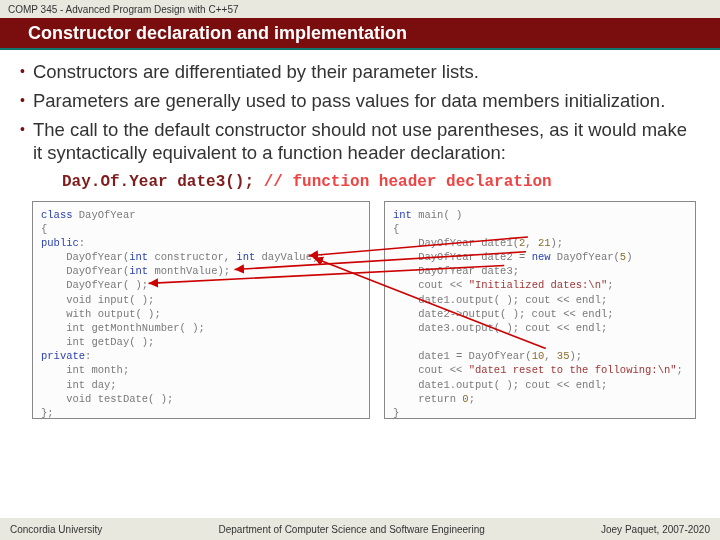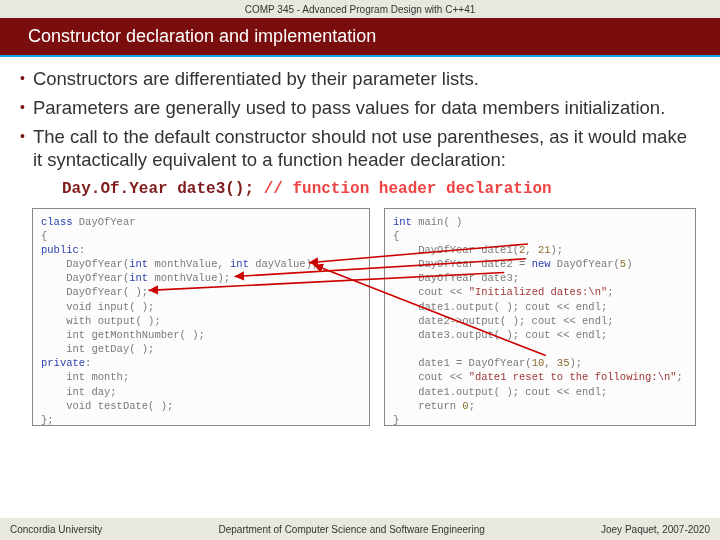--- a/index.html
+++ b/index.html
@@ -5,7 +5,7 @@
   * { box-sizing: border-box; margin: 0; padding: 0; }
   html, body { width: 720px; height: 540px; font-family: Arial, sans-serif; background: #fff; overflow: hidden; }
   .slide { width: 720px; height: 540px; position: relative; display: flex; flex-direction: column; }
-  .topbar { background: #e8e8df; height: 18px; display: flex; justify-content: center; align-items: center; padding: 0 8px; font-size: 10px; color: #333; }
+  .topbar { background: #e8e8df; height: 18px; display: flex; justify-content: flex-start; align-items: center; padding: 0 8px; font-size: 10px; color: #333; }
   .titlebar { background: #7a0e0e; color: #fff; height: 39px; display: flex; align-items: center; padding-left: 28px; font-size: 18px; font-weight: 400; border-bottom: 2px solid #0ea5e9; }
   .content { flex: 1; padding: 10px 20px 0 20px; }
   .bullet { display: flex; margin-bottom: 6px; font-size: 18.5px; color: #333; line-height: 1.25; }

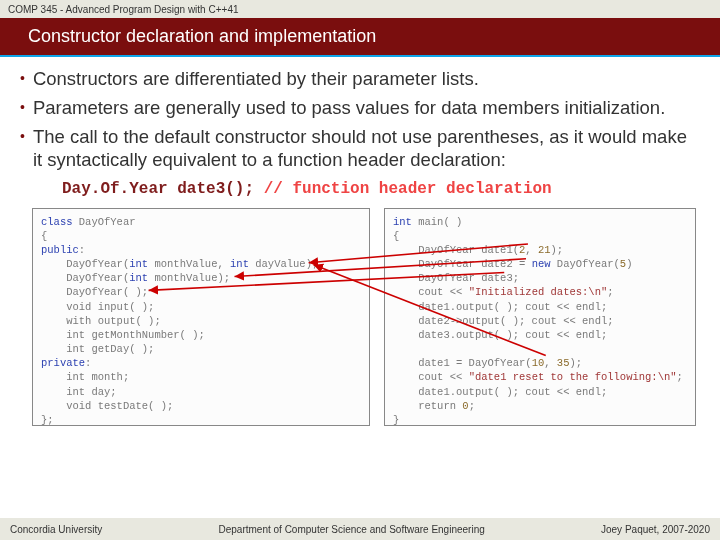--- a/index.html
+++ b/index.html
@@ -30,7 +30,7 @@
 
   <div class="topbar">
     <span>COMP 345 - Advanced Program Design with C++</span>
-    <span>41</span>
+    <span>57</span>
   </div>
 
   <div class="titlebar">

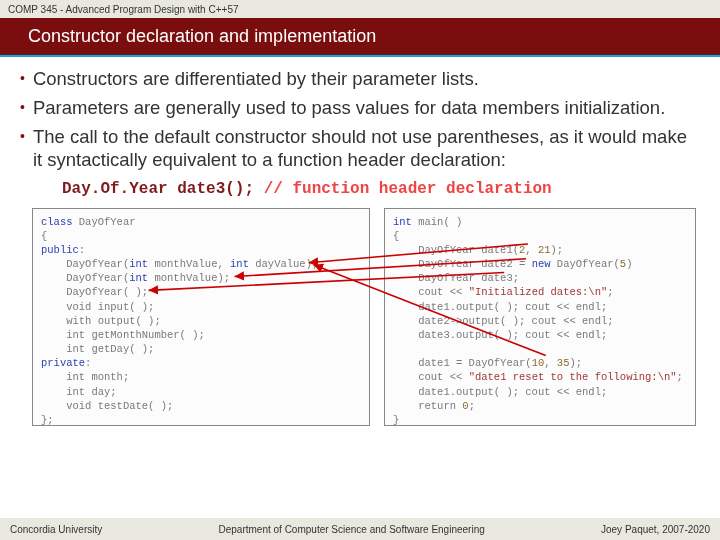--- a/index.html
+++ b/index.html
@@ -6,7 +6,7 @@
   html, body { width: 720px; height: 540px; font-family: Arial, sans-serif; background: #fff; overflow: hidden; }
   .slide { width: 720px; height: 540px; position: relative; display: flex; flex-direction: column; }
   .topbar { background: #e8e8df; height: 18px; display: flex; justify-content: flex-start; align-items: center; padding: 0 8px; font-size: 10px; color: #333; }
-  .titlebar { background: #7a0e0e; color: #fff; height: 39px; display: flex; align-items: center; padding-left: 28px; font-size: 18px; font-weight: 400; border-bottom: 2px solid #0ea5e9; }
+  .titlebar { background: #7a0e0e; color: #fff; height: 32px; display: flex; align-items: center; padding-left: 28px; font-size: 18px; font-weight: 700; border-bottom: 2px solid #0f766e; }
   .content { flex: 1; padding: 10px 20px 0 20px; }
   .bullet { display: flex; margin-bottom: 6px; font-size: 18.5px; color: #333; line-height: 1.25; }
   .bullet .dot { color: #7a0e0e; margin-right: 8px; font-size: 14px; line-height: 1.6; }

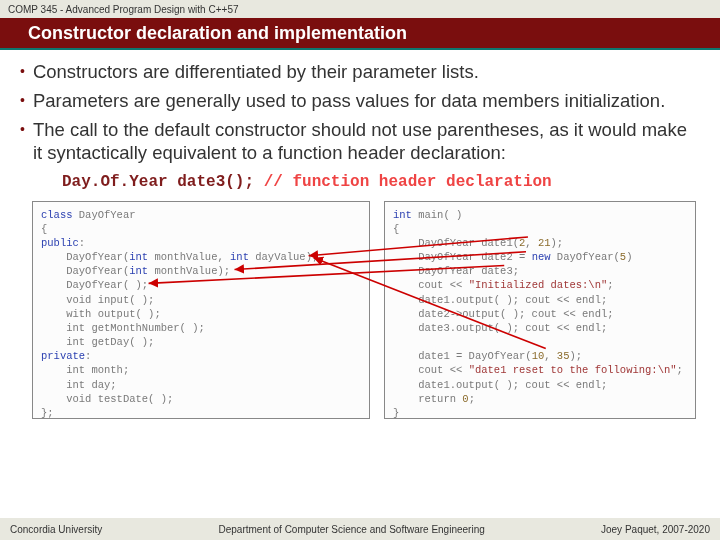--- a/index.html
+++ b/index.html
@@ -62,7 +62,7 @@
       <div class="codebox left"><span class="c-kw">class</span><span> DayOfYear</span>
 <span>{</span>
 <span class="c-kw">public</span><span>:</span>
-<span>    DayOfYear(</span><span class="c-kw">int</span><span> monthValue, </span><span class="c-kw">int</span><span> dayValue);</span>
+<span>    DayOfYear(</span><span class="c-kw">int</span><span> constructor, </span><span class="c-kw">int</span><span> dayValue);</span>
 <span>    DayOfYear(</span><span class="c-kw">int</span><span> monthValue);</span>
 <span>    DayOfYear( );</span>
 <span>    void input( );</span>

